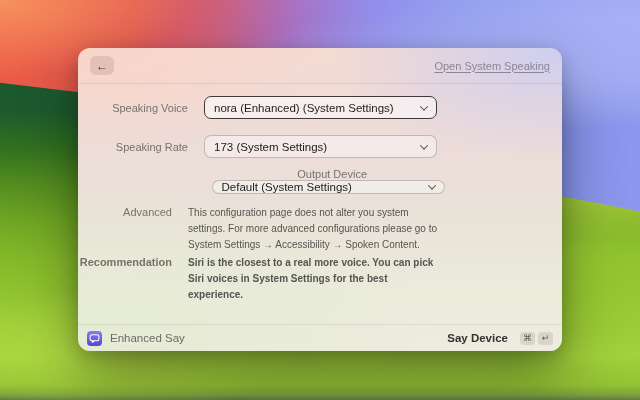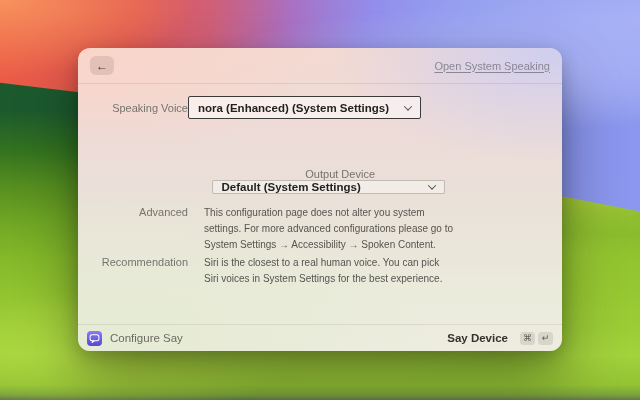--- a/index.html
+++ b/index.html
@@ -52,7 +52,7 @@
   .form-row { position:absolute; left:0; right:0; height:23px;
     display:flex; align-items:center; padding-left:16px; }
   .form-label { width:94px; text-align:right; font-size:11px; color:#76736d;
-    flex-shrink:0; white-space:nowrap; }
+    flex-shrink:0; margin-right:16px; white-space:nowrap; }
   .select { width:233px; height:23px; border-radius:2px;
     background:rgba(255,255,255,0.4); border:1px solid rgba(60,55,50,0.28);
     display:flex; align-items:center; justify-content:space-between;

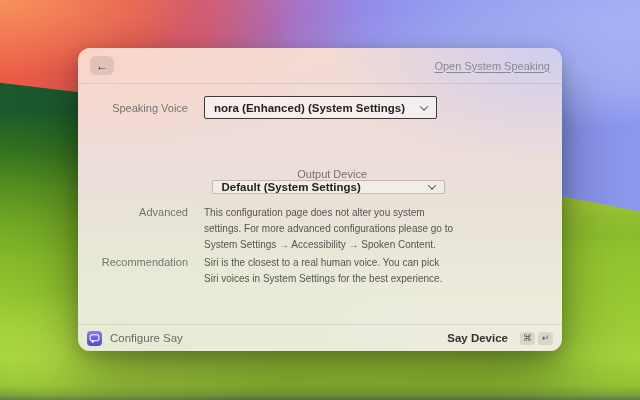--- a/index.html
+++ b/index.html
@@ -53,10 +53,10 @@
     display:flex; align-items:center; padding-left:16px; }
   .form-label { width:94px; text-align:right; font-size:11px; color:#76736d;
     flex-shrink:0; margin-right:16px; white-space:nowrap; }
-  .select { width:233px; height:23px; border-radius:2px;
+  .select { width:233px; height:23px; border-radius:7px;
     background:rgba(255,255,255,0.4); border:1px solid rgba(60,55,50,0.28);
     display:flex; align-items:center; justify-content:space-between;
-    padding:0 9px; cursor:default;font-weight:bold; }
+    padding:0 9px; cursor:default; }
   .select.focused { border:1.5px solid #3d3b39; background:rgba(255,255,255,0.55); }
   .select-value { font-size:11.5px; color:#242220; white-space:nowrap; overflow:hidden; }
   .chevron { width:6px; height:6px; border-right:1.5px solid #55524e;

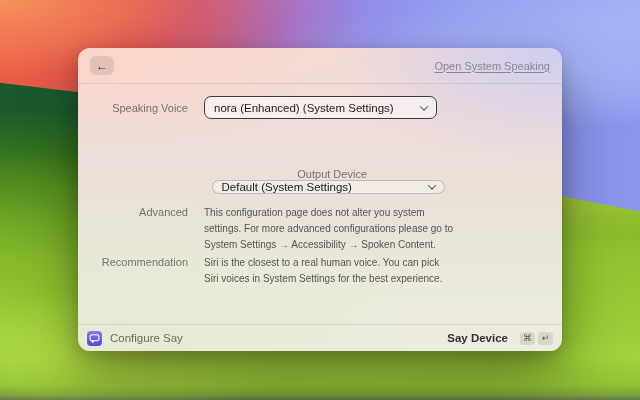--- a/index.html
+++ b/index.html
@@ -107,6 +107,13 @@
     </div>
   </div>
 
+  <div class="form-row" style="top:87px;">
+    <span class="form-label">Speaking Rate</span>
+    <div class="select">
+      <span class="select-value">173 (System Settings)</span>
+      <span class="chevron"></span>
+    </div>
+  </div>
 
   <div class="form-row" style="top:120px;flex-direction:column;">
     <span class="form-label">Output Device</span>

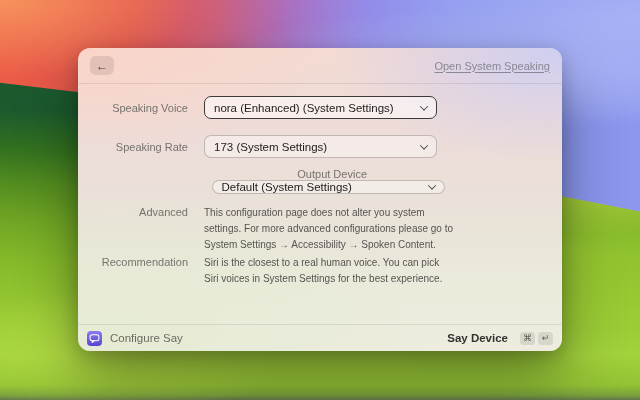--- a/index.html
+++ b/index.html
@@ -64,7 +64,7 @@
     flex-shrink:0; margin-left:6px; }
 
   
-  .info-row { position:absolute; left:0; display:flex; align-items:flex-start; padding-left:16px; }
+  .info-row { position:absolute; left:0; display:flex; align-items:flex-start; }
   .info-label { width:94px; text-align:right; font-size:11px; color:#76736d;
     flex-shrink:0; margin-right:16px; padding-top:1px; white-space:nowrap; }
   .info-text { width:252px; font-size:10px; line-height:16px; color:#565450; }

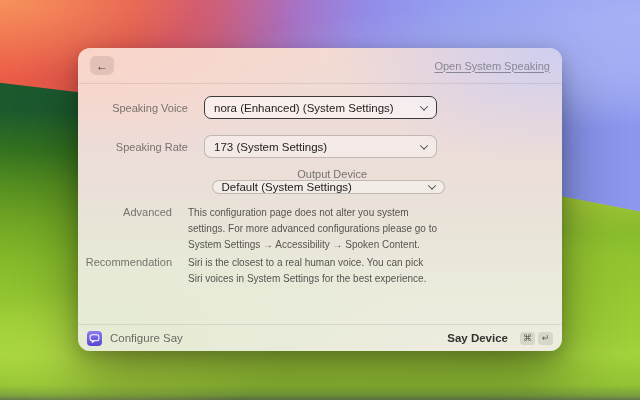--- a/index.html
+++ b/index.html
@@ -128,7 +128,7 @@
     <span class="info-text">This configuration page does not alter you system settings. For more advanced configurations please go to System Settings → Accessibility → Spoken Content.</span>
   </div>
 
-  <div class="info-row" style="top:207px;">
+  <div class="info-row" style="top:207px;font-weight:bold;">
     <span class="info-label">Recommendation</span>
     <span class="info-text">Siri is the closest to a real human voice. You can pick Siri voices in System Settings for the best experience.</span>
   </div>

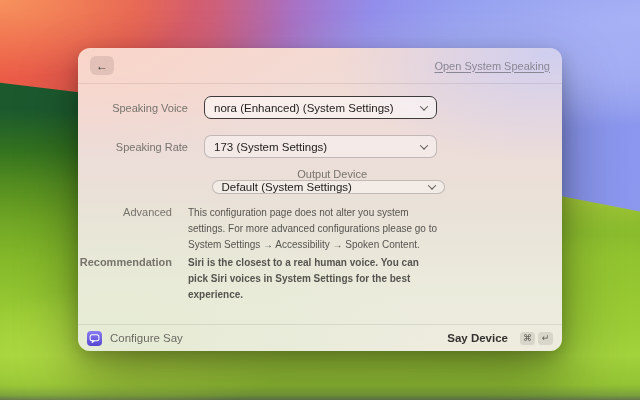--- a/index.html
+++ b/index.html
@@ -130,7 +130,7 @@
 
   <div class="info-row" style="top:207px;font-weight:bold;">
     <span class="info-label">Recommendation</span>
-    <span class="info-text">Siri is the closest to a real human voice. You can pick Siri voices in System Settings for the best experience.</span>
+    <span class="info-text">Siri is the closest to a real more voice. You can pick Siri voices in System Settings for the best experience.</span>
   </div>
 
   <div class="win-footer">

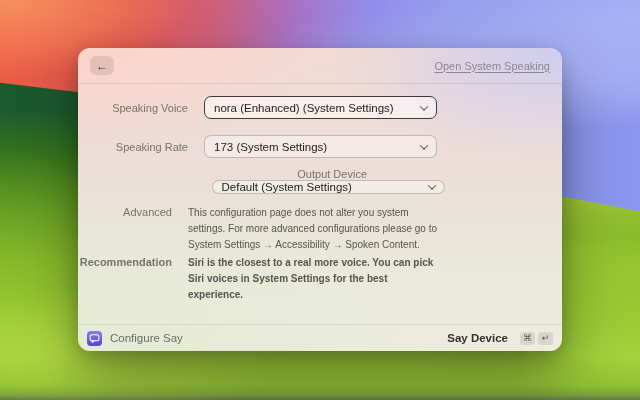--- a/index.html
+++ b/index.html
@@ -140,7 +140,7 @@
         <path d="M4 8.4 L3.4 10.4 L6 8.4" stroke="#ffffff" stroke-width="1.1" stroke-linejoin="round"></path>
       </svg>
     </span>
-    <span class="app-name">Configure Say</span>
+    <span class="app-name">Enhanced Say</span>
     <div class="footer-right">
       <span class="action-label">Say Device</span>
       <span class="keycap">⌘</span>

